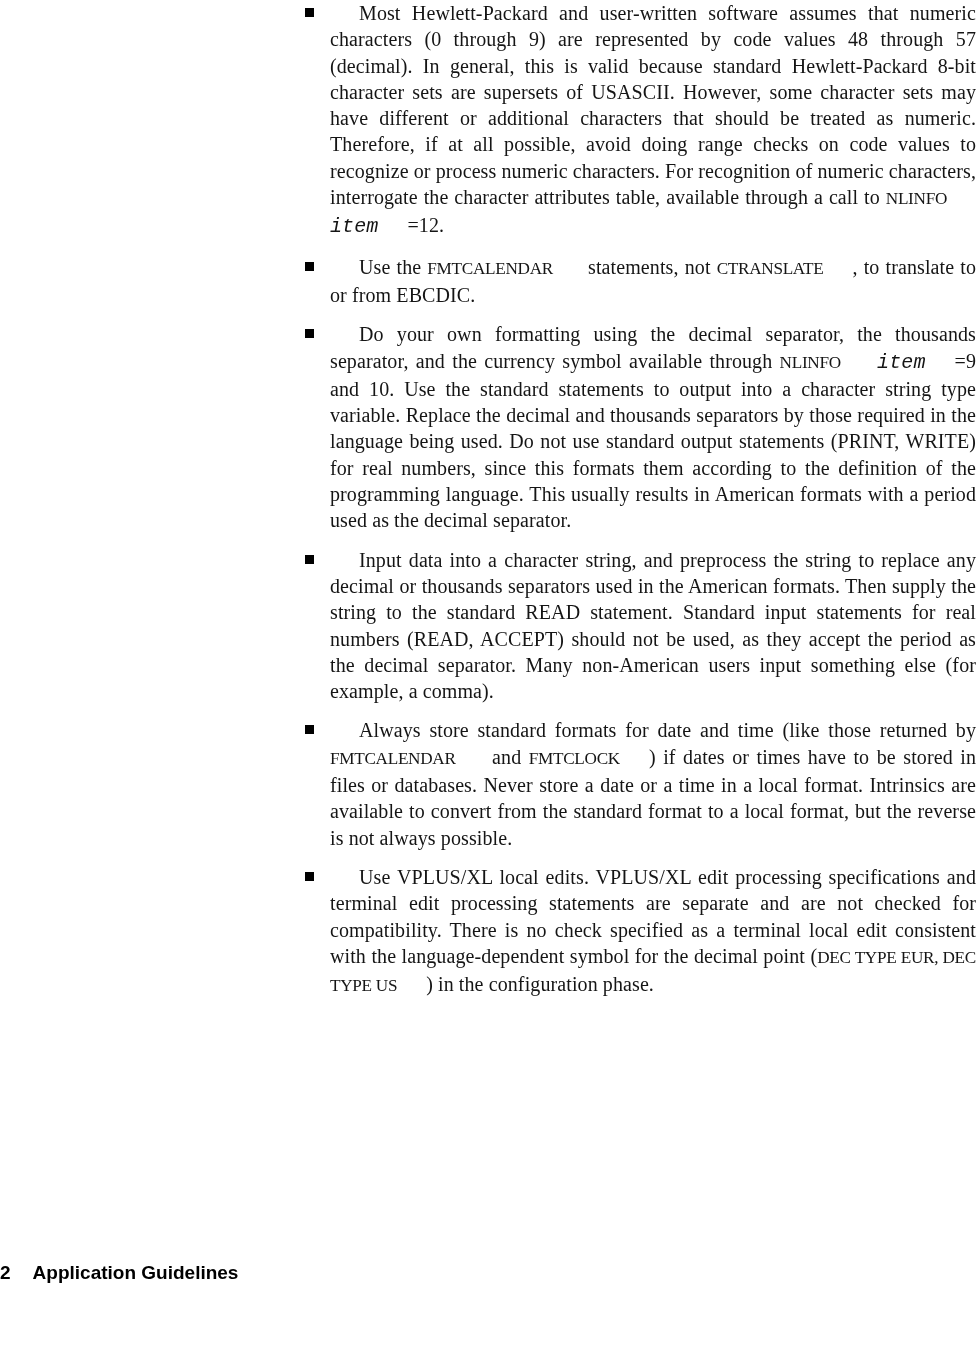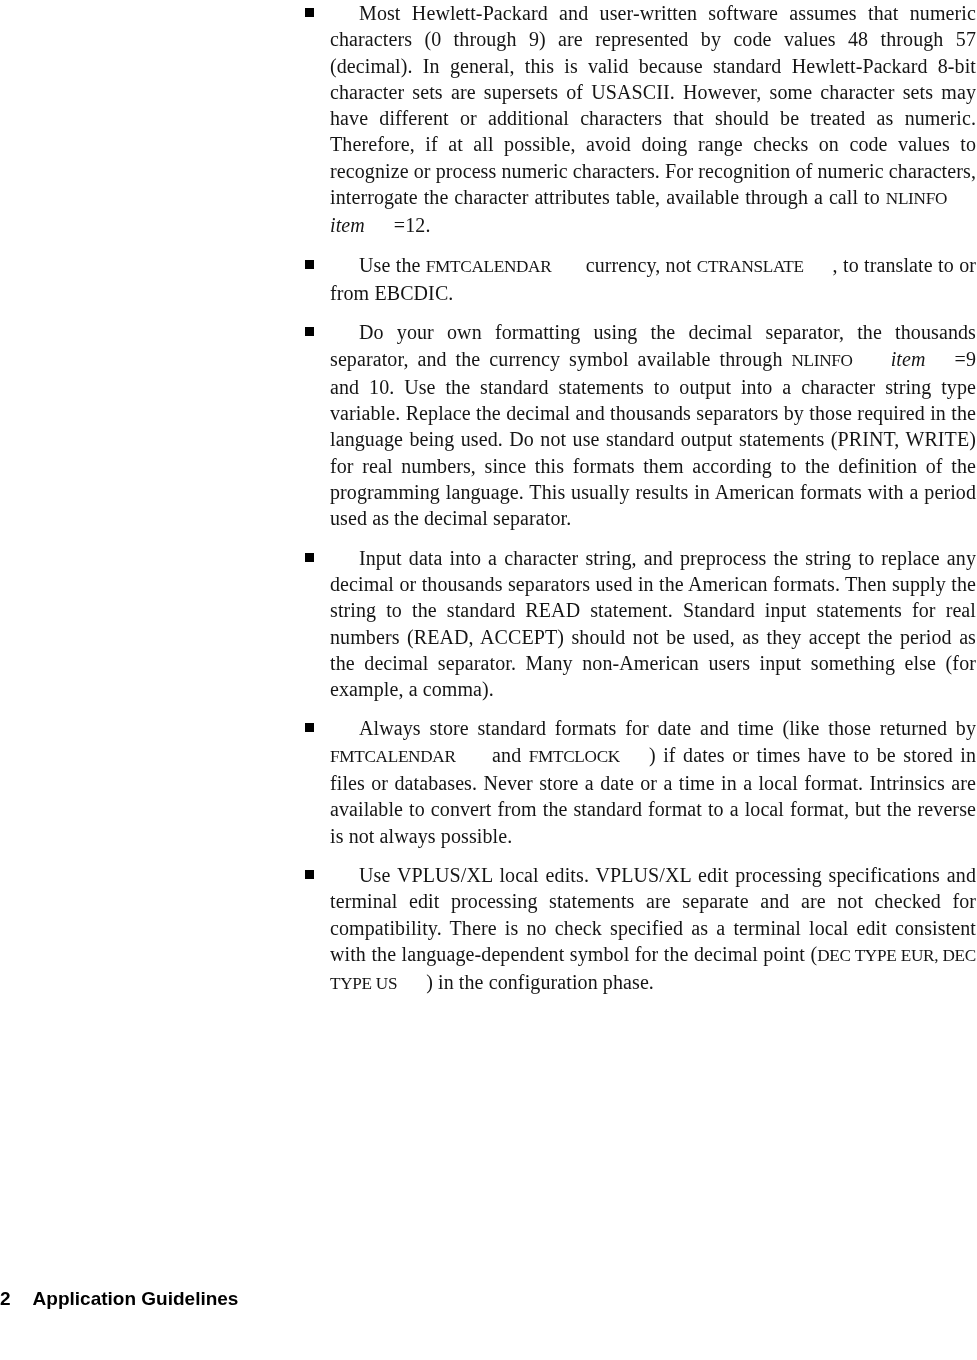--- a/index.html
+++ b/index.html
@@ -42,7 +42,7 @@
     display: inline-block;
   }
   .seg-normal { font-style: normal; margin-left: 29px; }
-  .seg-italic { font-style: italic; }
+  .seg-italic { font-style: italic; font-family: Liberation Mono, monospace; }
   .seg-code {
     font-family: Liberation Serif, serif;
     font-size: 0.86em;

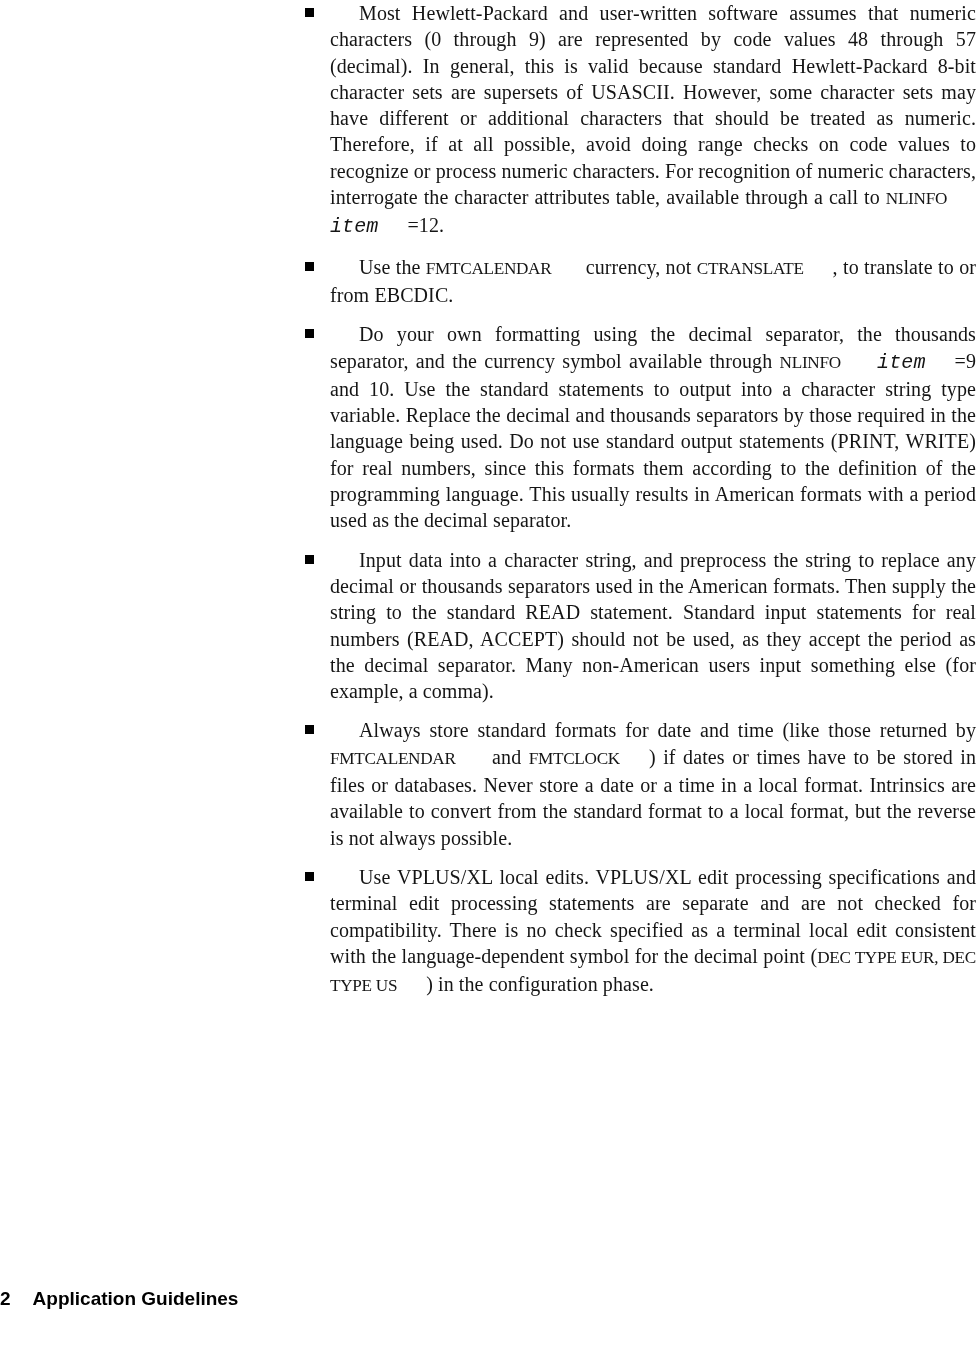--- a/index.html
+++ b/index.html
@@ -73,7 +73,7 @@
 
   <ul class="bullet-list" id="bullet-list">
       <li class="bullet-item"><span class="bullet-marker"></span><span class="seg-normal">Most Hewlett-Packard and user-written software assumes that numeric characters (0 through 9) are represented by code values 48 through 57 (decimal). In general, this is valid because standard Hewlett-Packard 8-bit character sets are supersets of USASCII. However, some character sets may have different or additional characters that should be treated as numeric. Therefore, if at all possible, avoid doing range checks on code values to recognize or process numeric characters. For recognition of numeric characters, interrogate the character attributes table, available through a call to </span><span class="seg-code">NLINFO</span><span class="seg-normal"> </span><span class="seg-italic">item</span><span class="seg-normal">=12.</span></li>
-      <li class="bullet-item"><span class="bullet-marker"></span><span class="seg-normal">Use the </span><span class="seg-code">FMTCALENDAR</span><span class="seg-normal"> currency, not </span><span class="seg-code">CTRANSLATE</span><span class="seg-normal">, to translate to or from EBCDIC.</span></li>
+      <li class="bullet-item"><span class="bullet-marker"></span><span class="seg-normal">Use the </span><span class="seg-code">FMTCALENDAR</span><span class="seg-normal"> statements, not </span><span class="seg-code">CTRANSLATE</span><span class="seg-normal">, to translate to or from EBCDIC.</span></li>
       <li class="bullet-item"><span class="bullet-marker"></span><span class="seg-normal">Do your own formatting using the decimal separator, the thousands separator, and the currency symbol available through </span><span class="seg-code">NLINFO</span><span class="seg-normal"> </span><span class="seg-italic">item</span><span class="seg-normal">=9 and 10. Use the standard statements to output into a character string type variable. Replace the decimal and thousands separators by those required in the language being used. Do not use standard output statements (PRINT, WRITE) for real numbers, since this formats them according to the definition of the programming language. This usually results in American formats with a period used as the decimal separator.</span></li>
       <li class="bullet-item"><span class="bullet-marker"></span><span class="seg-normal">Input data into a character string, and preprocess the string to replace any decimal or thousands separators used in the American formats. Then supply the string to the standard READ statement. Standard input statements for real numbers (READ, ACCEPT) should not be used, as they accept the period as the decimal separator. Many non-American users input something else (for example, a comma).</span></li>
       <li class="bullet-item"><span class="bullet-marker"></span><span class="seg-normal">Always store standard formats for date and time (like those returned by </span><span class="seg-code">FMTCALENDAR</span><span class="seg-normal"> and </span><span class="seg-code">FMTCLOCK</span><span class="seg-normal">) if dates or times have to be stored in files or databases. Never store a date or a time in a local format. Intrinsics are available to convert from the standard format to a local format, but the reverse is not always possible.</span></li>

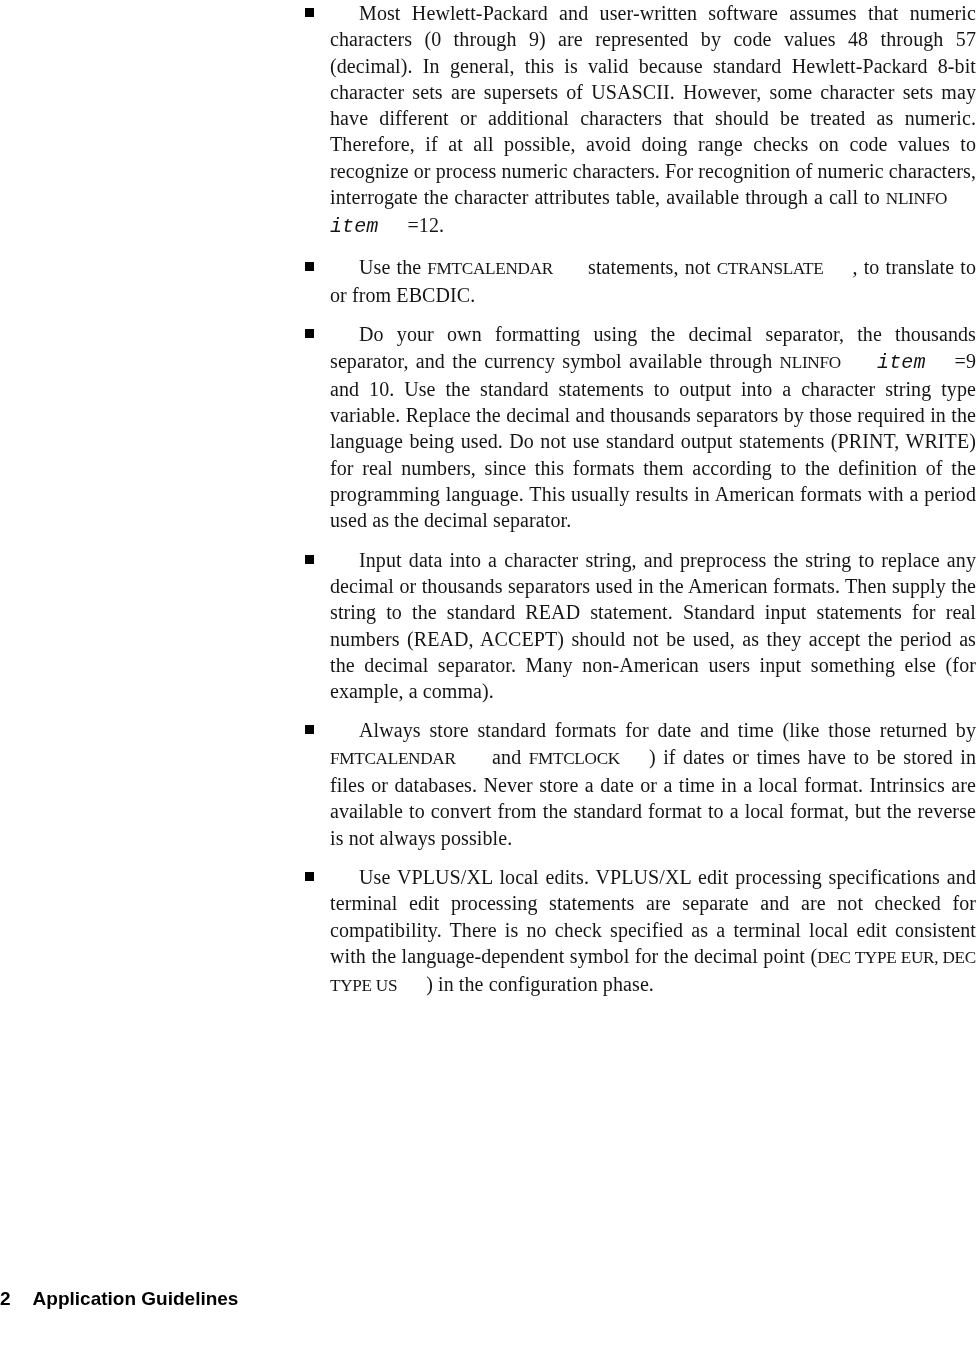--- a/index.html
+++ b/index.html
@@ -51,7 +51,7 @@
   .page-footer {
     position: absolute;
     left: 0px;
-    top: 1288px;
+    top: 1262px;
     font-family: "Liberation Sans", sans-serif;
     font-weight: bold;
     font-size: 19px;

